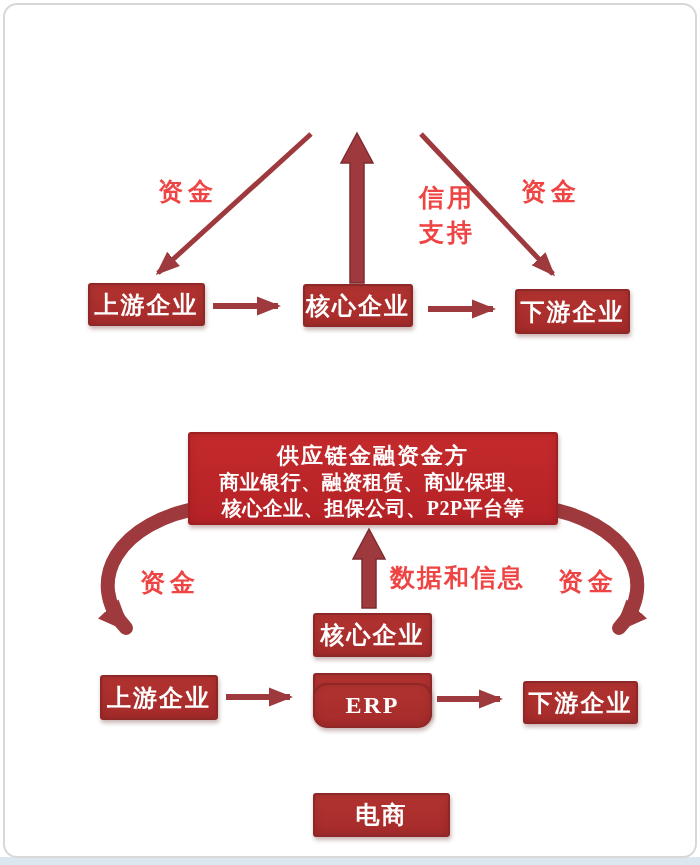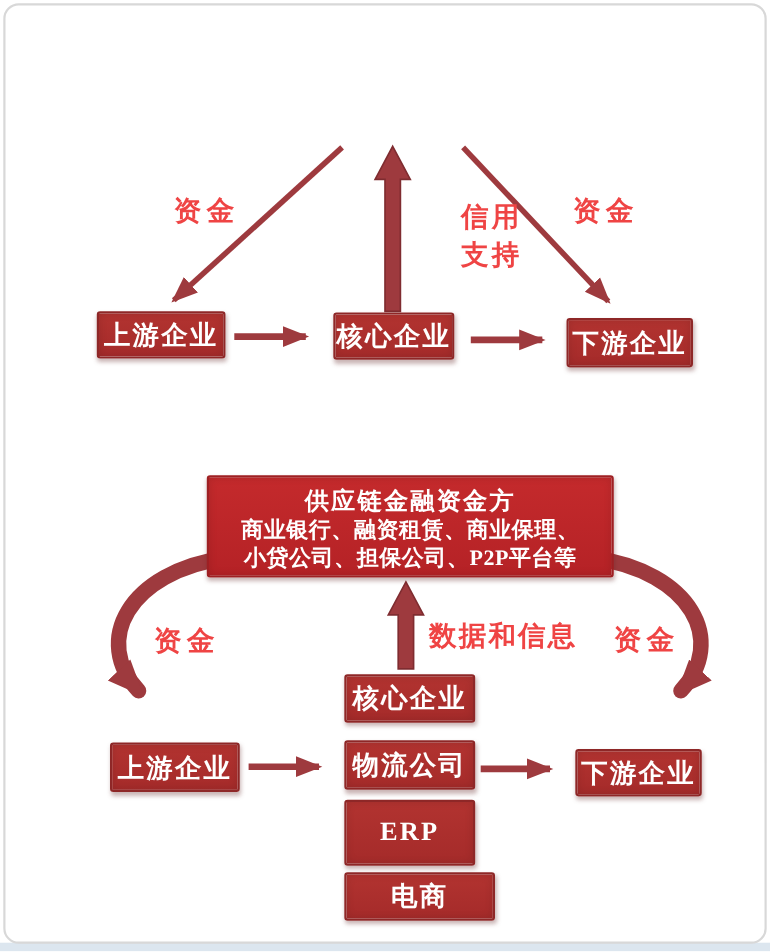--- a/index.html
+++ b/index.html
@@ -95,7 +95,7 @@
   <div class="rbox funder" style="left:188px; top:432px; width:370px; height:93px;">
     <div class="funder-heading">供应链金融资金方</div>
     <div class="funder-line">商业银行、融资租赁、商业保理、</div>
-    <div class="funder-line">小贷公司、担保公司、P2P平台等</div>
+    <div class="funder-line">核心企业、担保公司、P2P平台等</div>
   </div>
 
   <div class="rbox node" style="left:313px; top:613px; width:119px; height:44px;">核心企业</div>

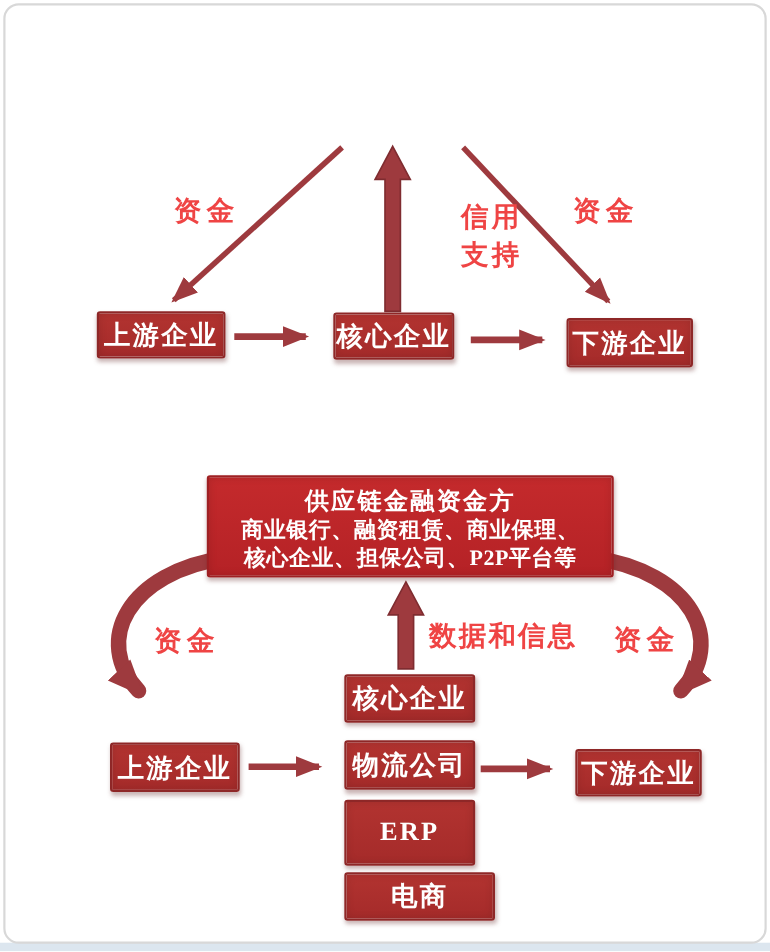--- a/index.html
+++ b/index.html
@@ -100,7 +100,7 @@
 
   <div class="rbox node" style="left:313px; top:613px; width:119px; height:44px;">核心企业</div>
   <div class="rbox node" style="left:313px; top:673px; width:119px; height:45px;">物流公司</div>
-  <div class="rbox node" style="left:313px; top:727px; width:119px; height:60px;">ERP</div>
+  <div class="rbox node" style="left:313px; top:683px; width:119px; height:45px;border-radius:14px;">ERP</div>
   <div class="rbox node" style="left:313px; top:793px; width:137px; height:44px;">电商</div>
   <div class="rbox node" style="left:100px; top:675px; width:118px; height:45px;">上游企业</div>
   <div class="rbox node" style="left:523px; top:681px; width:115px; height:43px;">下游企业</div>

